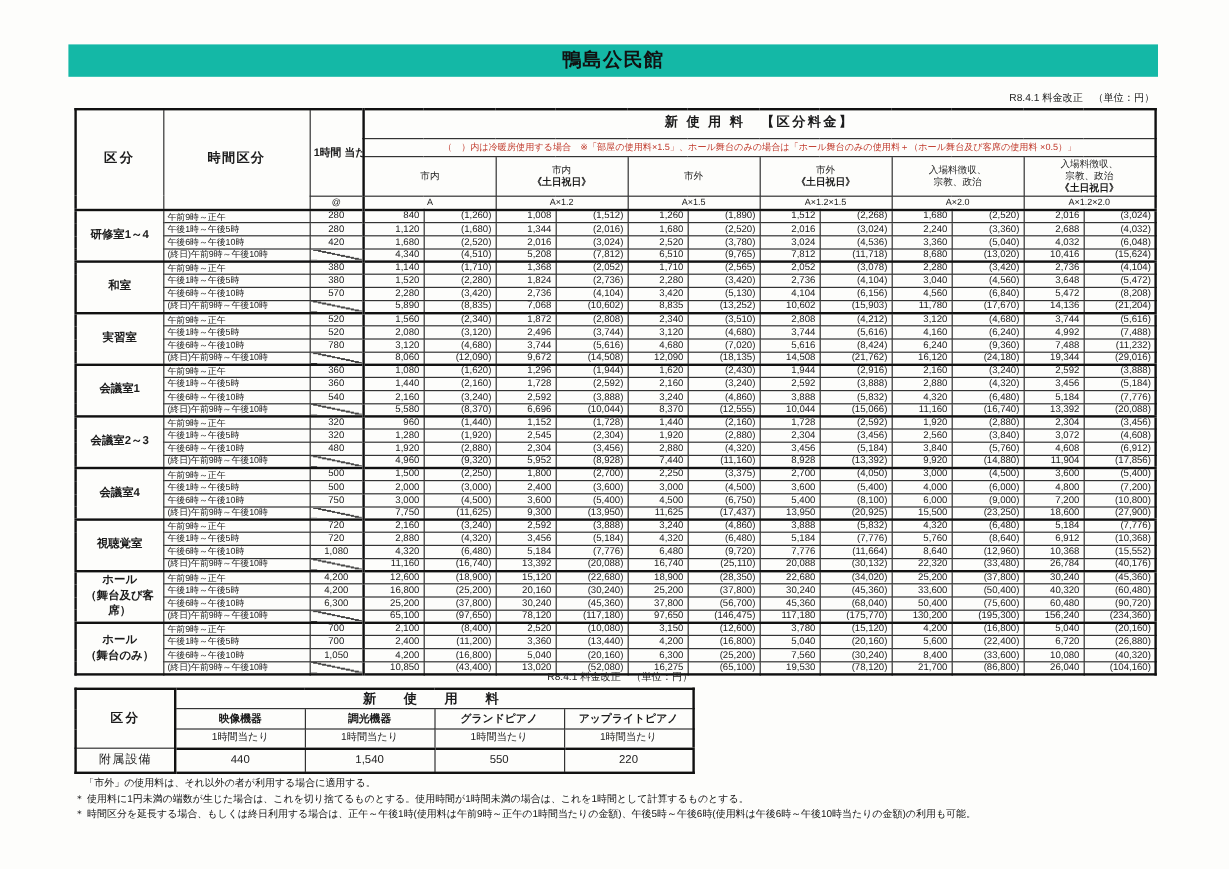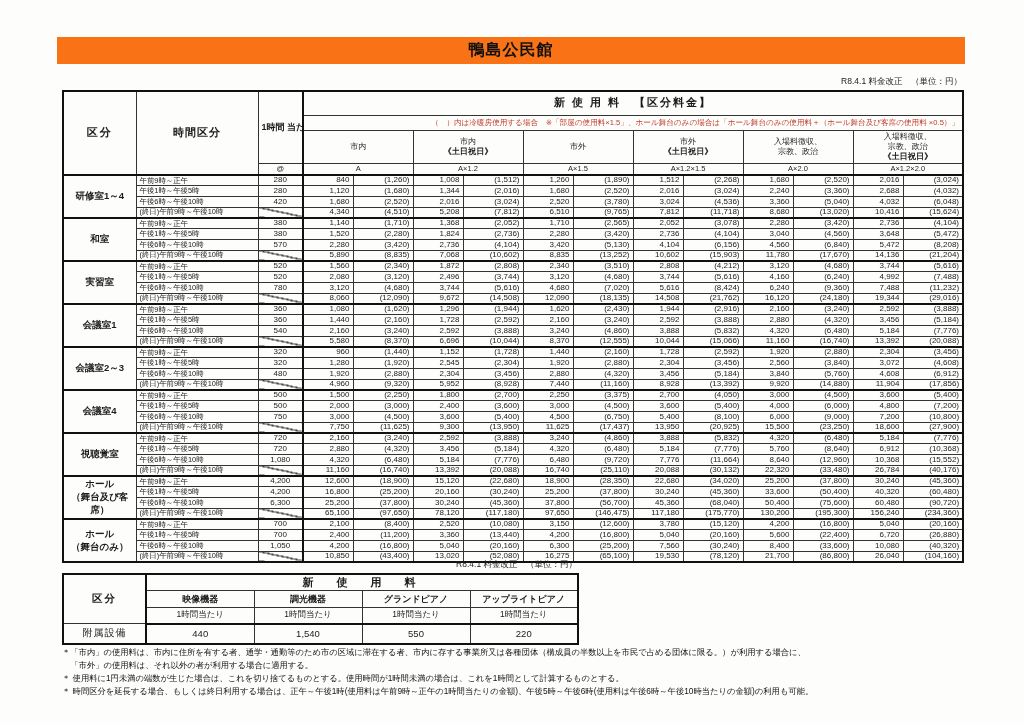--- a/index.html
+++ b/index.html
@@ -76,7 +76,7 @@
 </head>
 <body>
 
-<div class="banner" style="background: #f97316;">
+<div class="banner" style="background: #14b8a6;">
   <span class="ttl">鴨島公民館</span>
 </div>
 

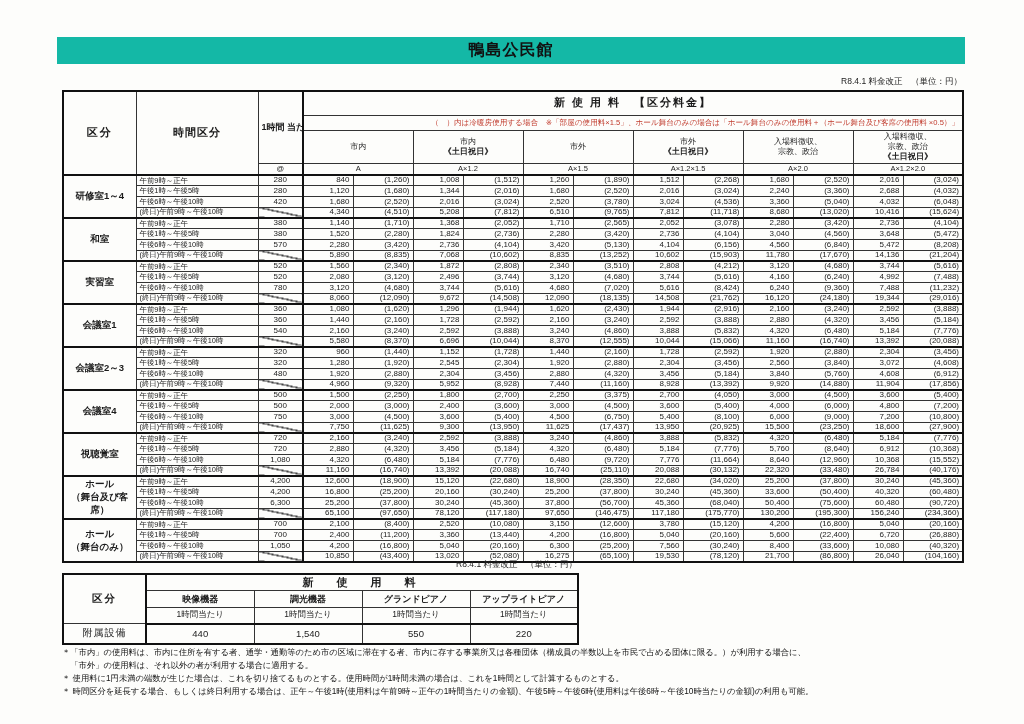--- a/index.html
+++ b/index.html
@@ -109,7 +109,7 @@
       <td class="h h-title" colspan="12">新 使 用 料　【区分料金】</td>
     </tr>
     <tr class="hr2">
-      <td class="h h-rednote rednote" colspan="12" style="color: rgb(192, 57, 43); text-align: right;">（　）内は冷暖房使用する場合　※「部屋の使用料×1.5」、ホール舞台のみの場合は「ホール舞台のみの使用料＋（ホール舞台及び客席の使用料 ×0.5）」</td>
+      <td class="h h-rednote rednote" colspan="12" style="color: rgb(192, 57, 43);">（　）内は冷暖房使用する場合　※「部屋の使用料×1.5」、ホール舞台のみの場合は「ホール舞台のみの使用料＋（ホール舞台及び客席の使用料 ×0.5）」</td>
     </tr>
     <tr class="hr3" id="group-row">
         <td class="h gcell" colspan="2">

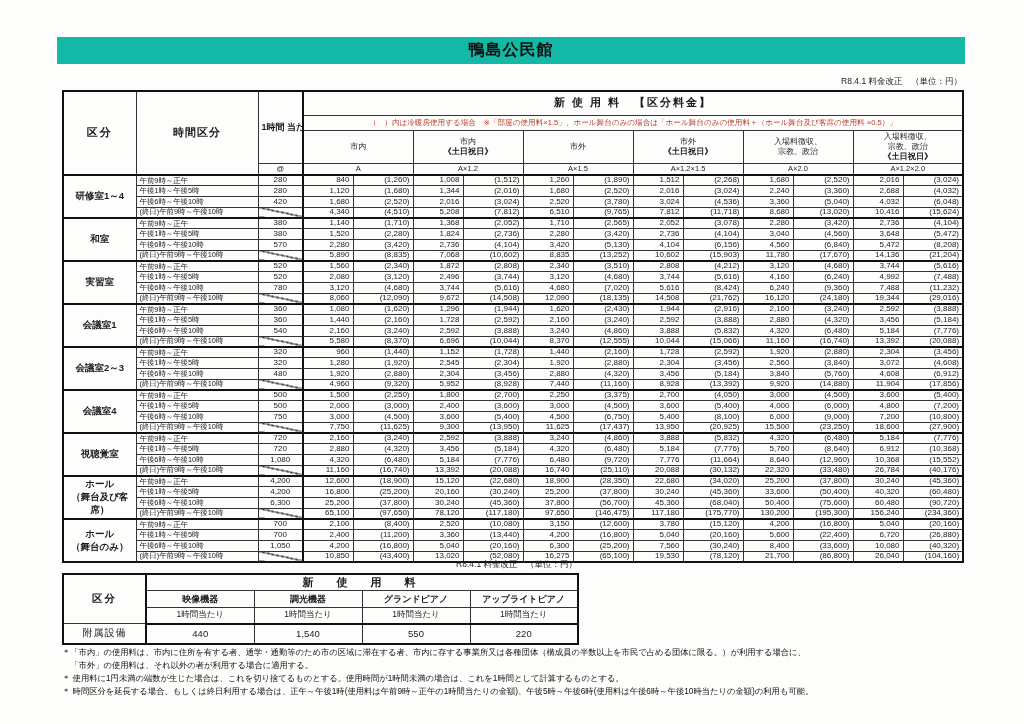--- a/index.html
+++ b/index.html
@@ -791,7 +791,6 @@
   </table>
 
 <div class="footnotes" id="footnotes">
-    <div class="fn">＊「市内」の使用料は、市内に住所を有する者、通学・通勤等のため市の区域に滞在する者、市内に存する事業所又は各種団体（構成員の半数以上を市民で占める団体に限る。）が利用する場合に、</div>
     <div class="fn">　「市外」の使用料は、それ以外の者が利用する場合に適用する。</div>
     <div class="fn">＊ 使用料に1円未満の端数が生じた場合は、これを切り捨てるものとする。使用時間が1時間未満の場合は、これを1時間として計算するものとする。</div>
     <div class="fn">＊ 時間区分を延長する場合、もしくは終日利用する場合は、正午～午後1時(使用料は午前9時～正午の1時間当たりの金額)、午後5時～午後6時(使用料は午後6時～午後10時当たりの金額)の利用も可能。</div>

